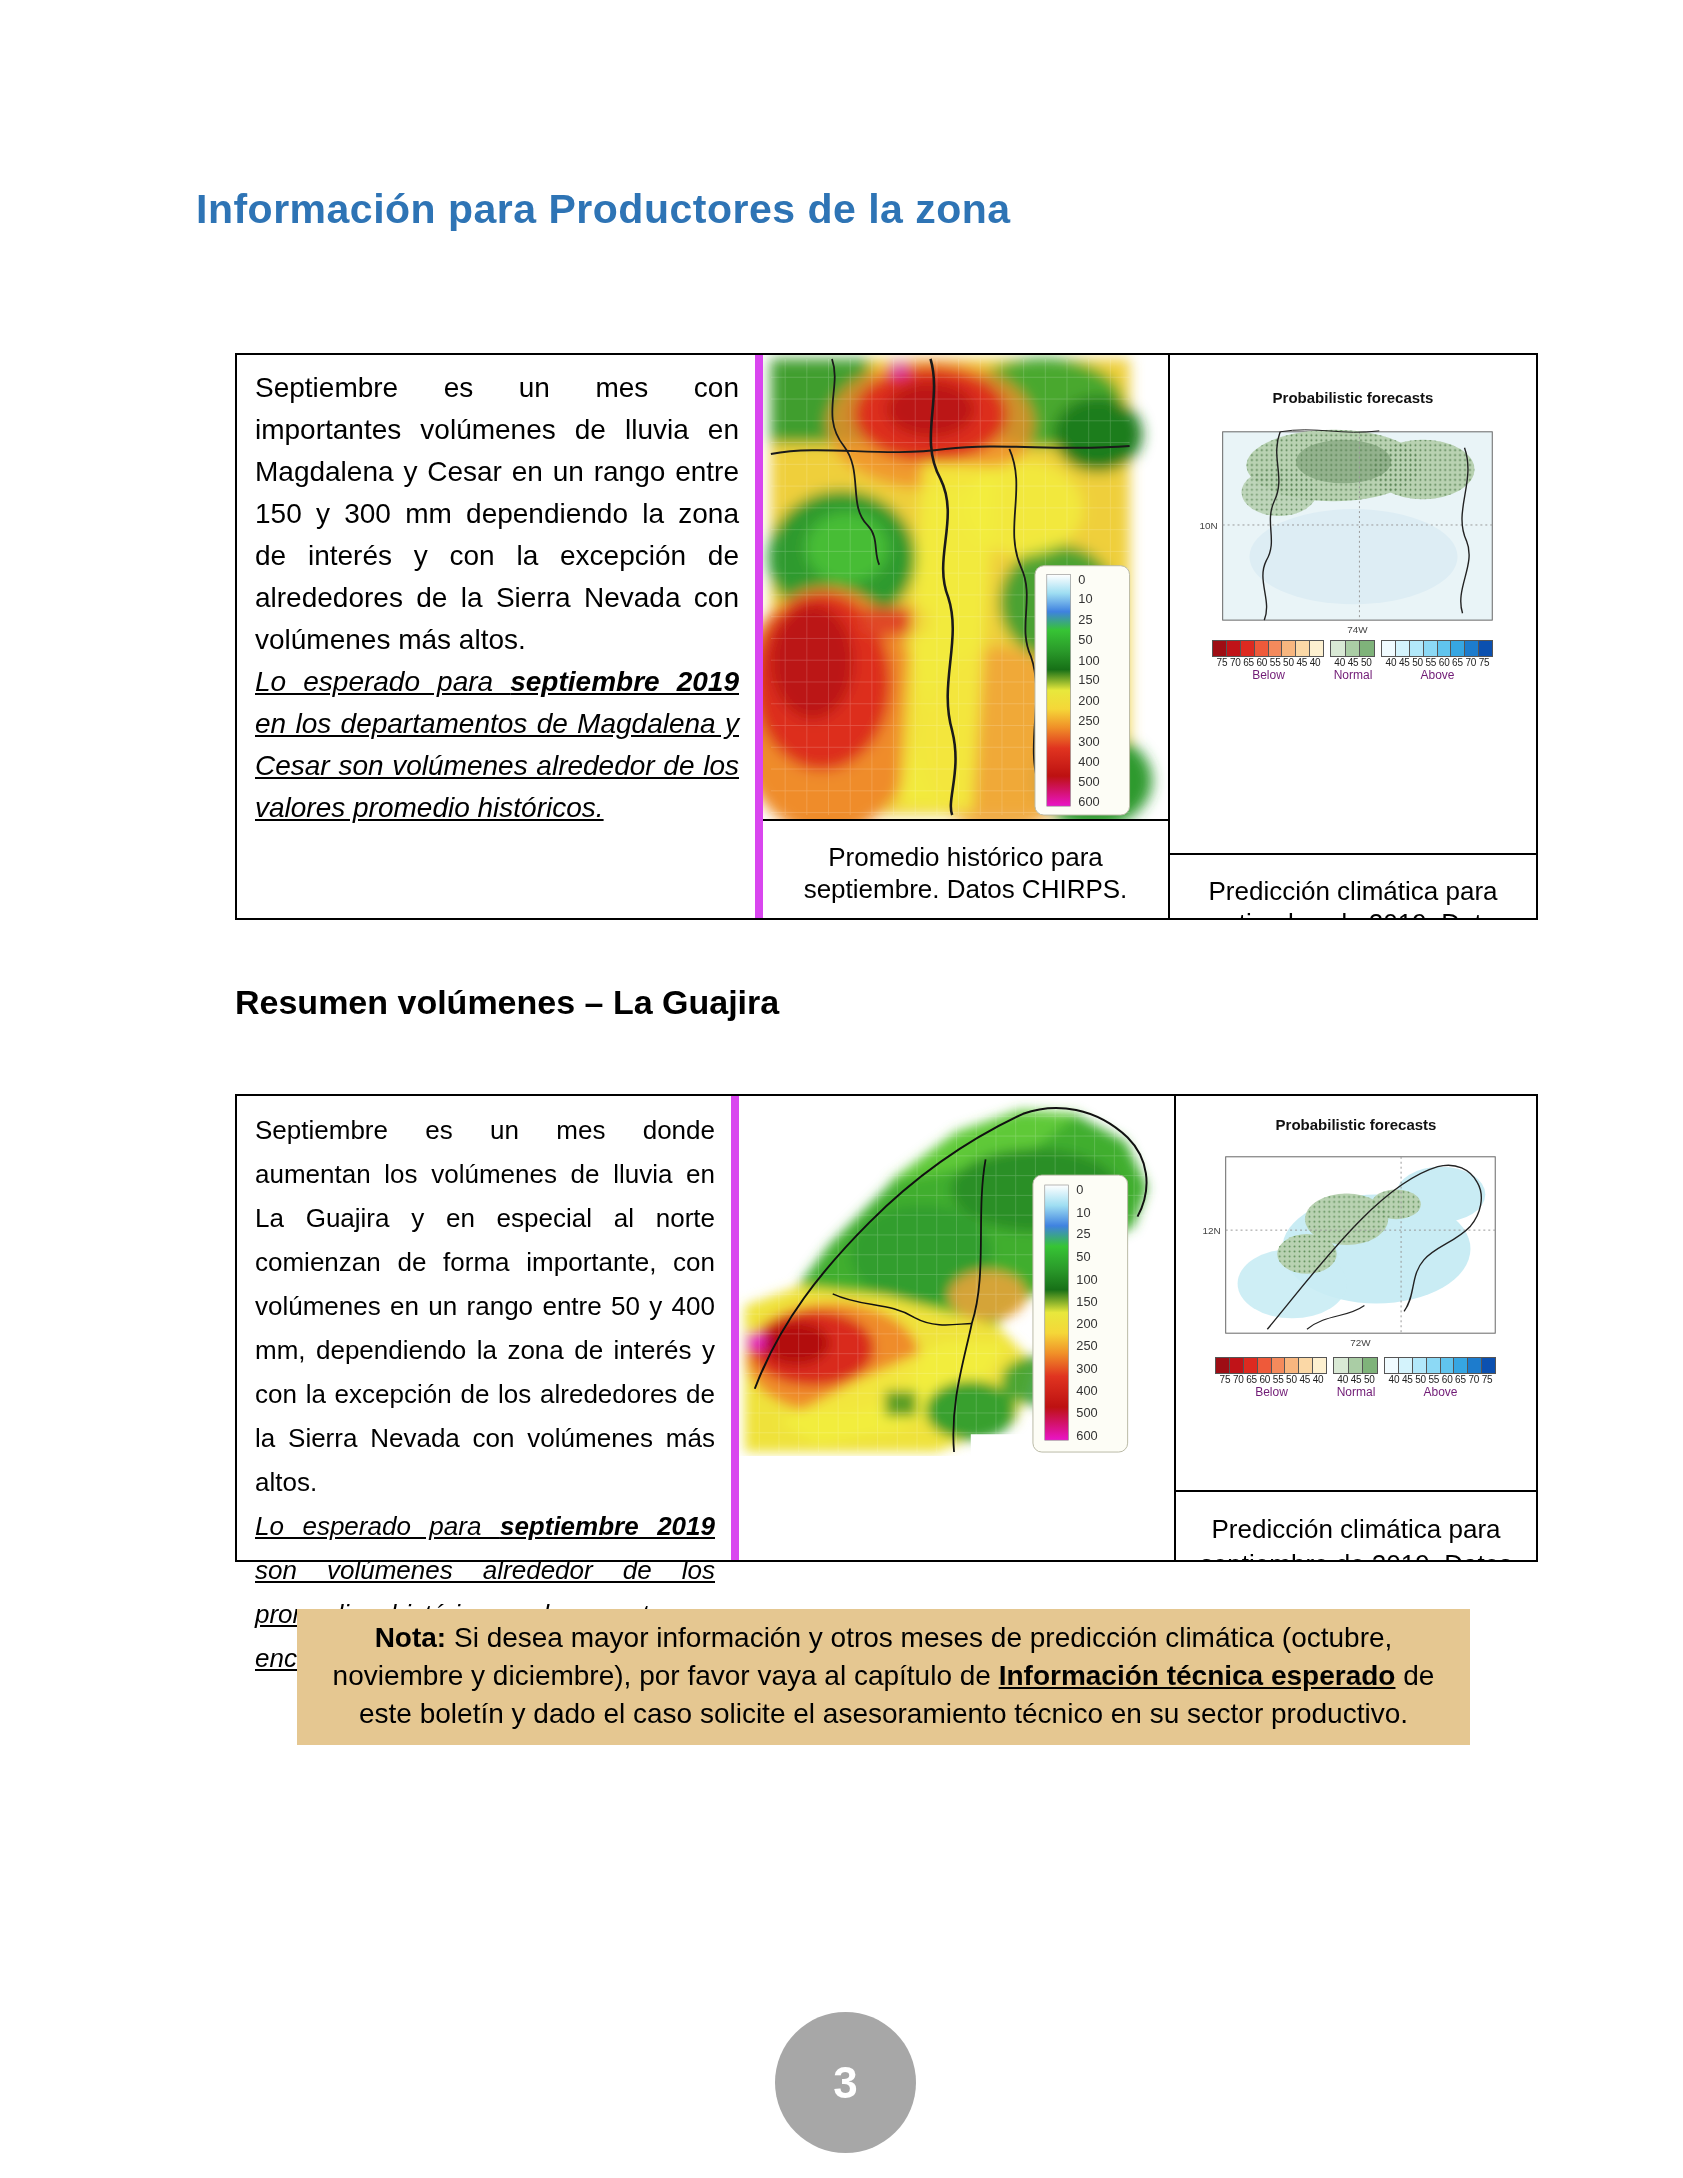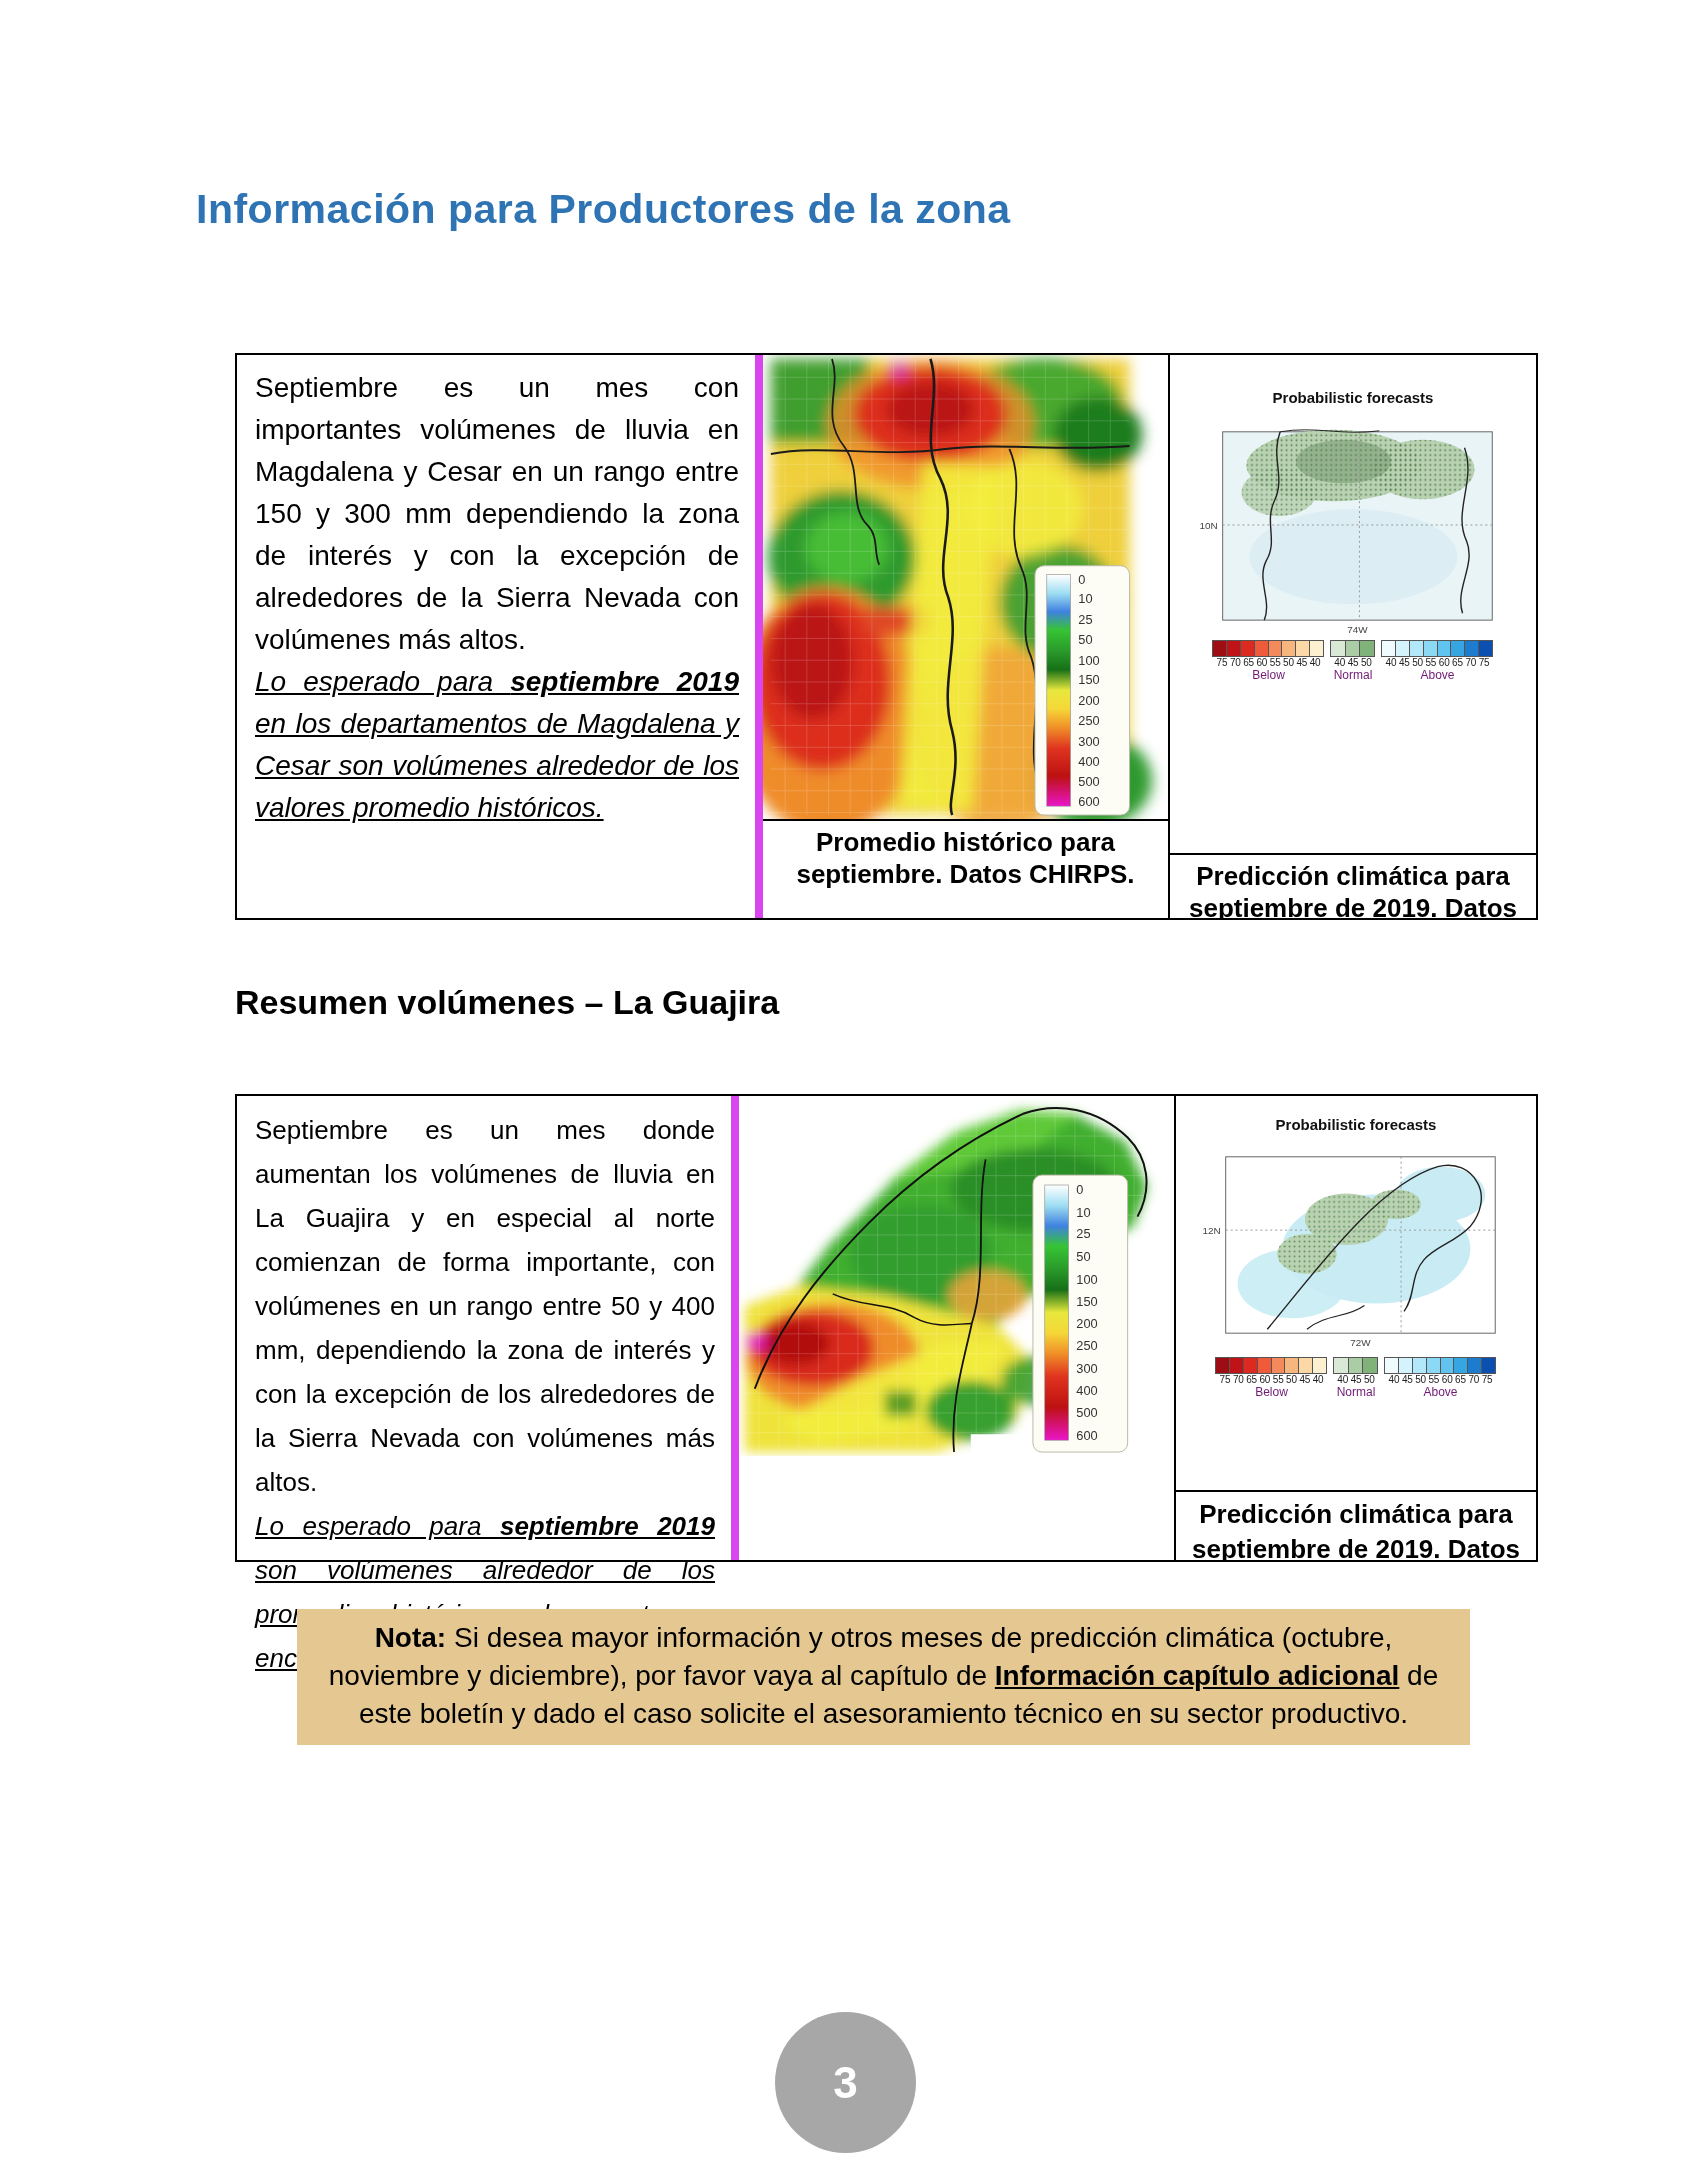--- a/index.html
+++ b/index.html
@@ -26,8 +26,8 @@
   .imgarea{position:relative;overflow:hidden;}
   #tbl1 .imgarea{height:464px;}
   #tbl2 .imgarea{height:360px;}
-  .capt{flex:1;border-top:2px solid #000;text-align:center;font-weight:bold;
-        overflow:hidden;padding:5px 14px 0 14px;}
+  .capt{flex:1;border-top:2px solid #000;text-align:center;font-weight:normal;
+        overflow:hidden;padding:20px 14px 0 14px;}
   #tbl1 .capt{font-size:26px;line-height:32px;}
   #tbl2 .capt{font-size:26px;line-height:35px;}
 

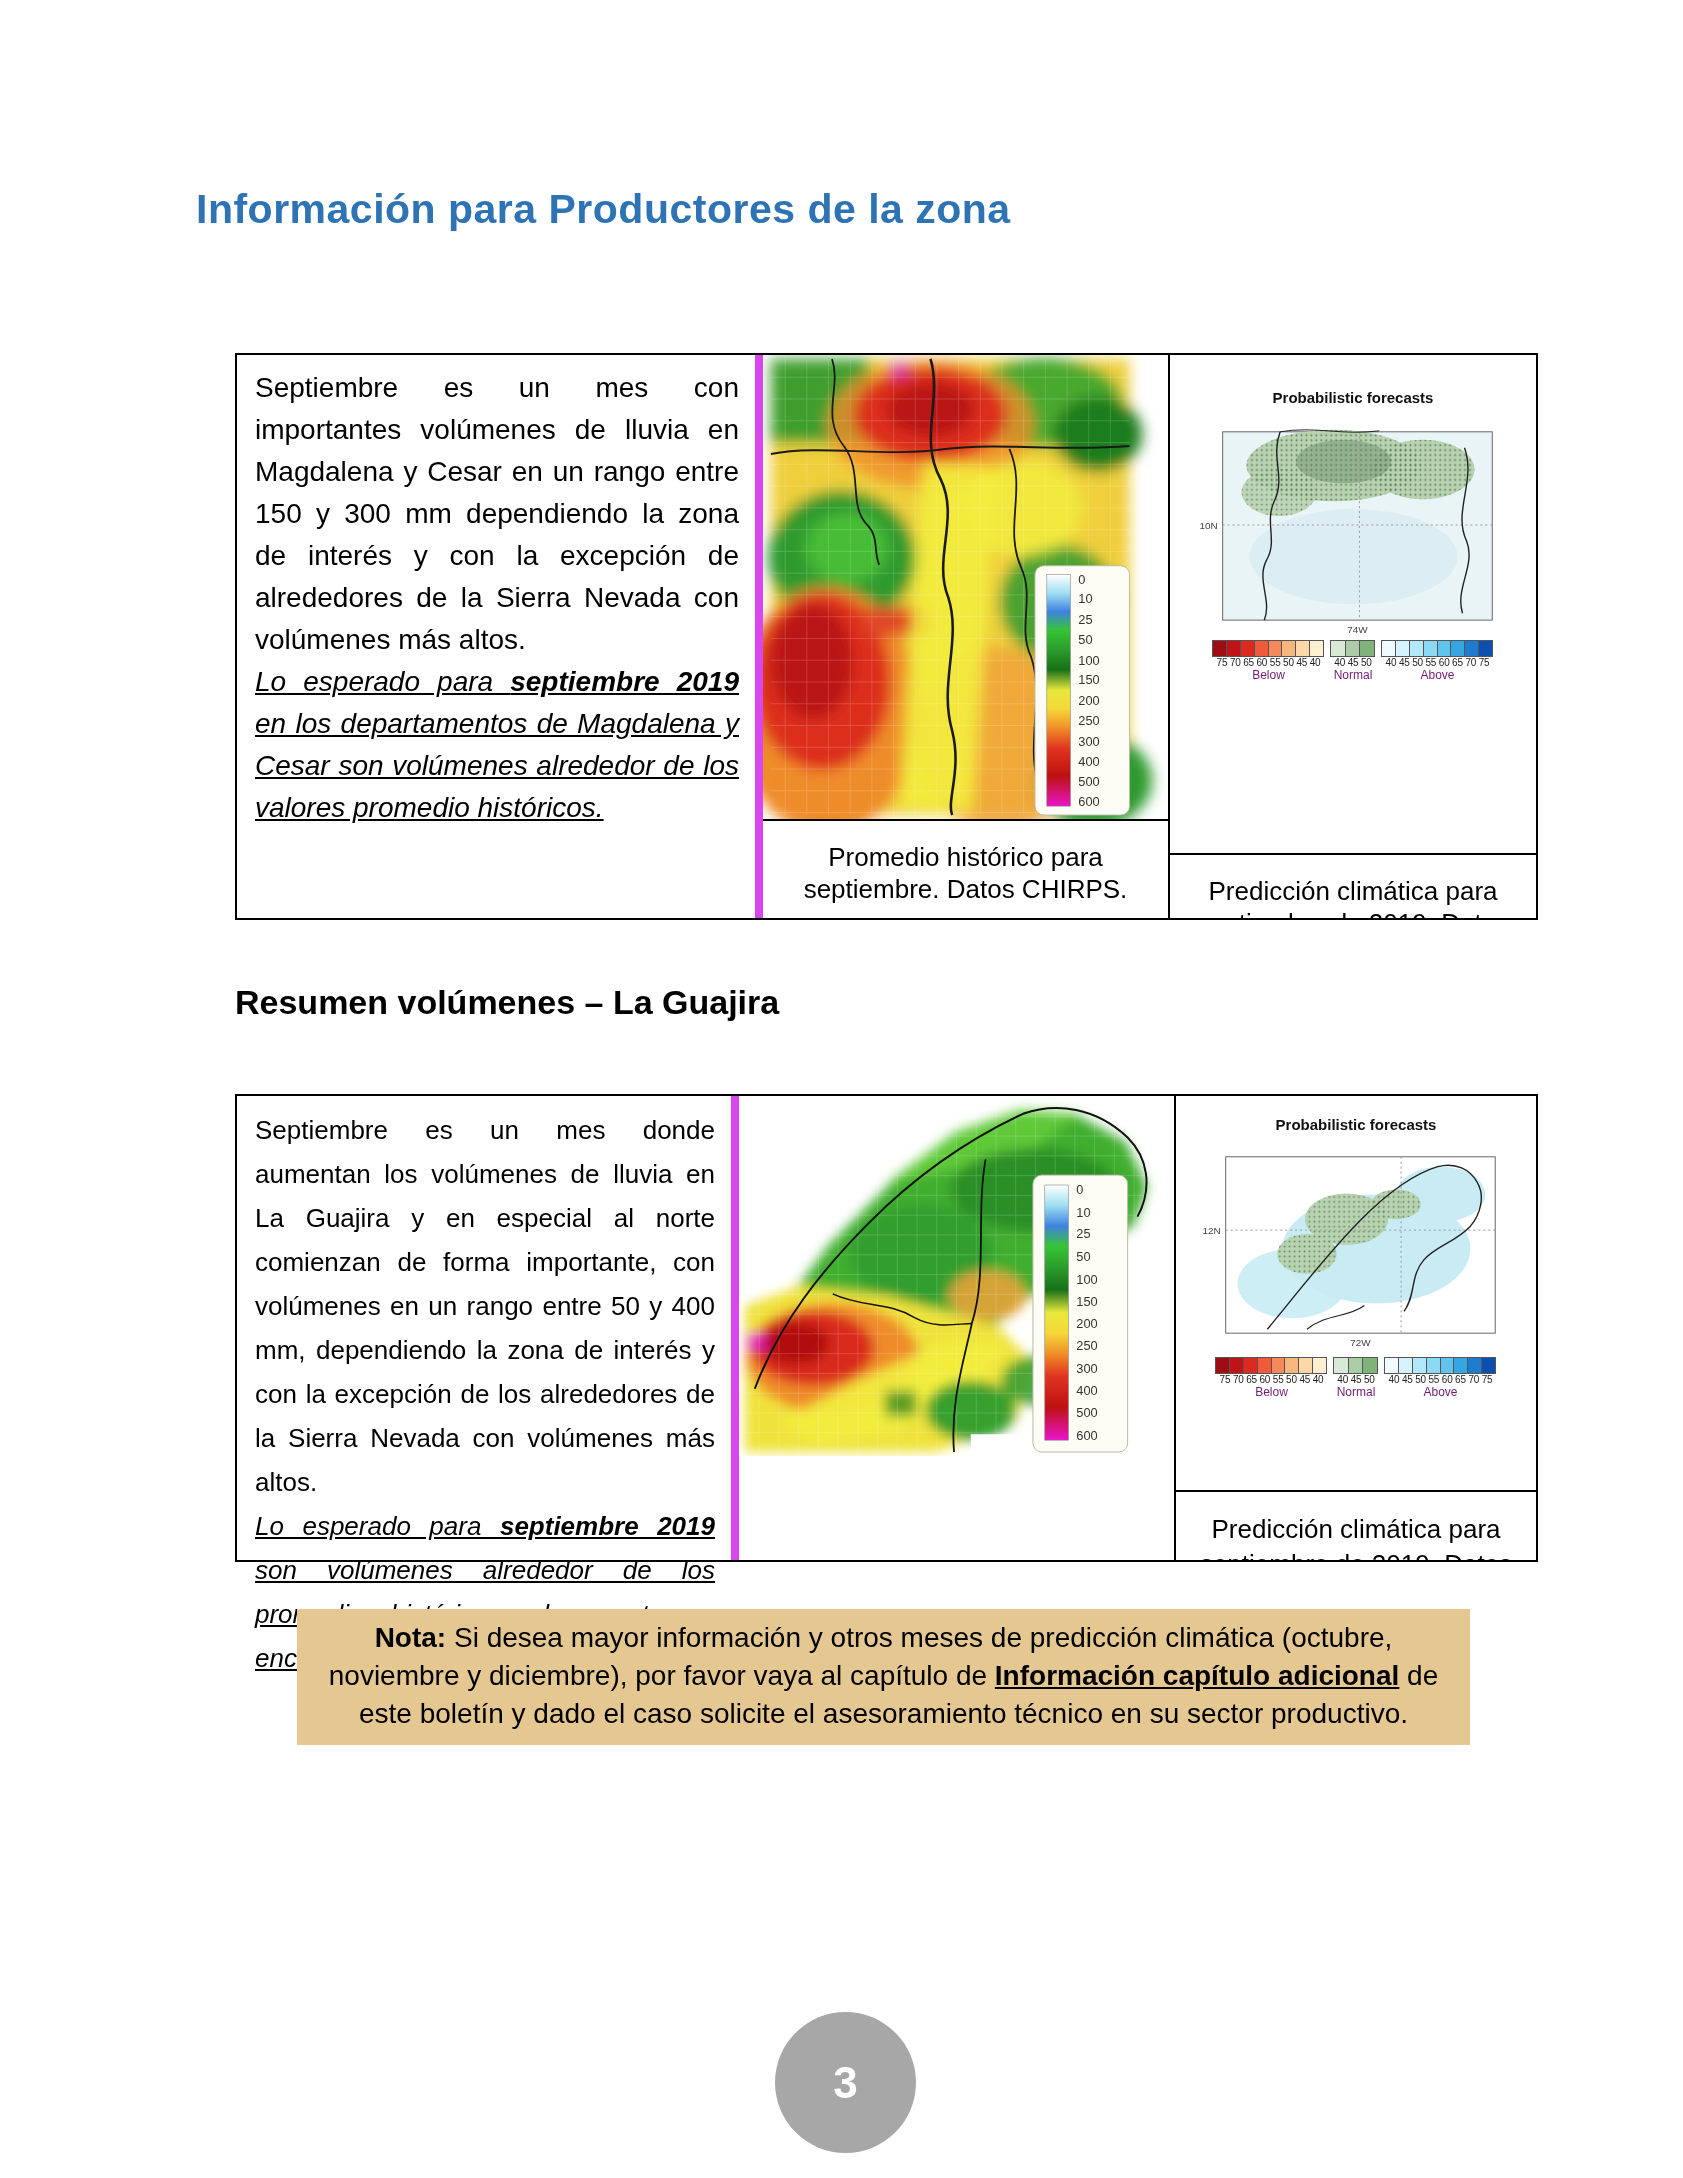--- a/index.html
+++ b/index.html
@@ -368,7 +368,7 @@
     </div>
   </div>
 
-  <div class="note"><b class="nlabel">Nota:</b><span> Si desea mayor información y otros meses de predicción climática (octubre, noviembre y diciembre), por favor vaya al capítulo de </span><b class="ulink">Información capítulo adicional</b><span> de este boletín y dado el caso solicite el asesoramiento técnico en su sector productivo.</span></div>
+  <div class="note"><b class="nlabel">Nota:</b><span> Si desea mayor información y otros meses de predicción climática (octubre, noviembre y diciembre), por favor vaya al capítulo de </span><b class="ulink">Información técnica esperado</b><span> de este boletín y dado el caso solicite el asesoramiento técnico en su sector productivo.</span></div>
 
   <div class="page-circle">
     <span>3</span>

